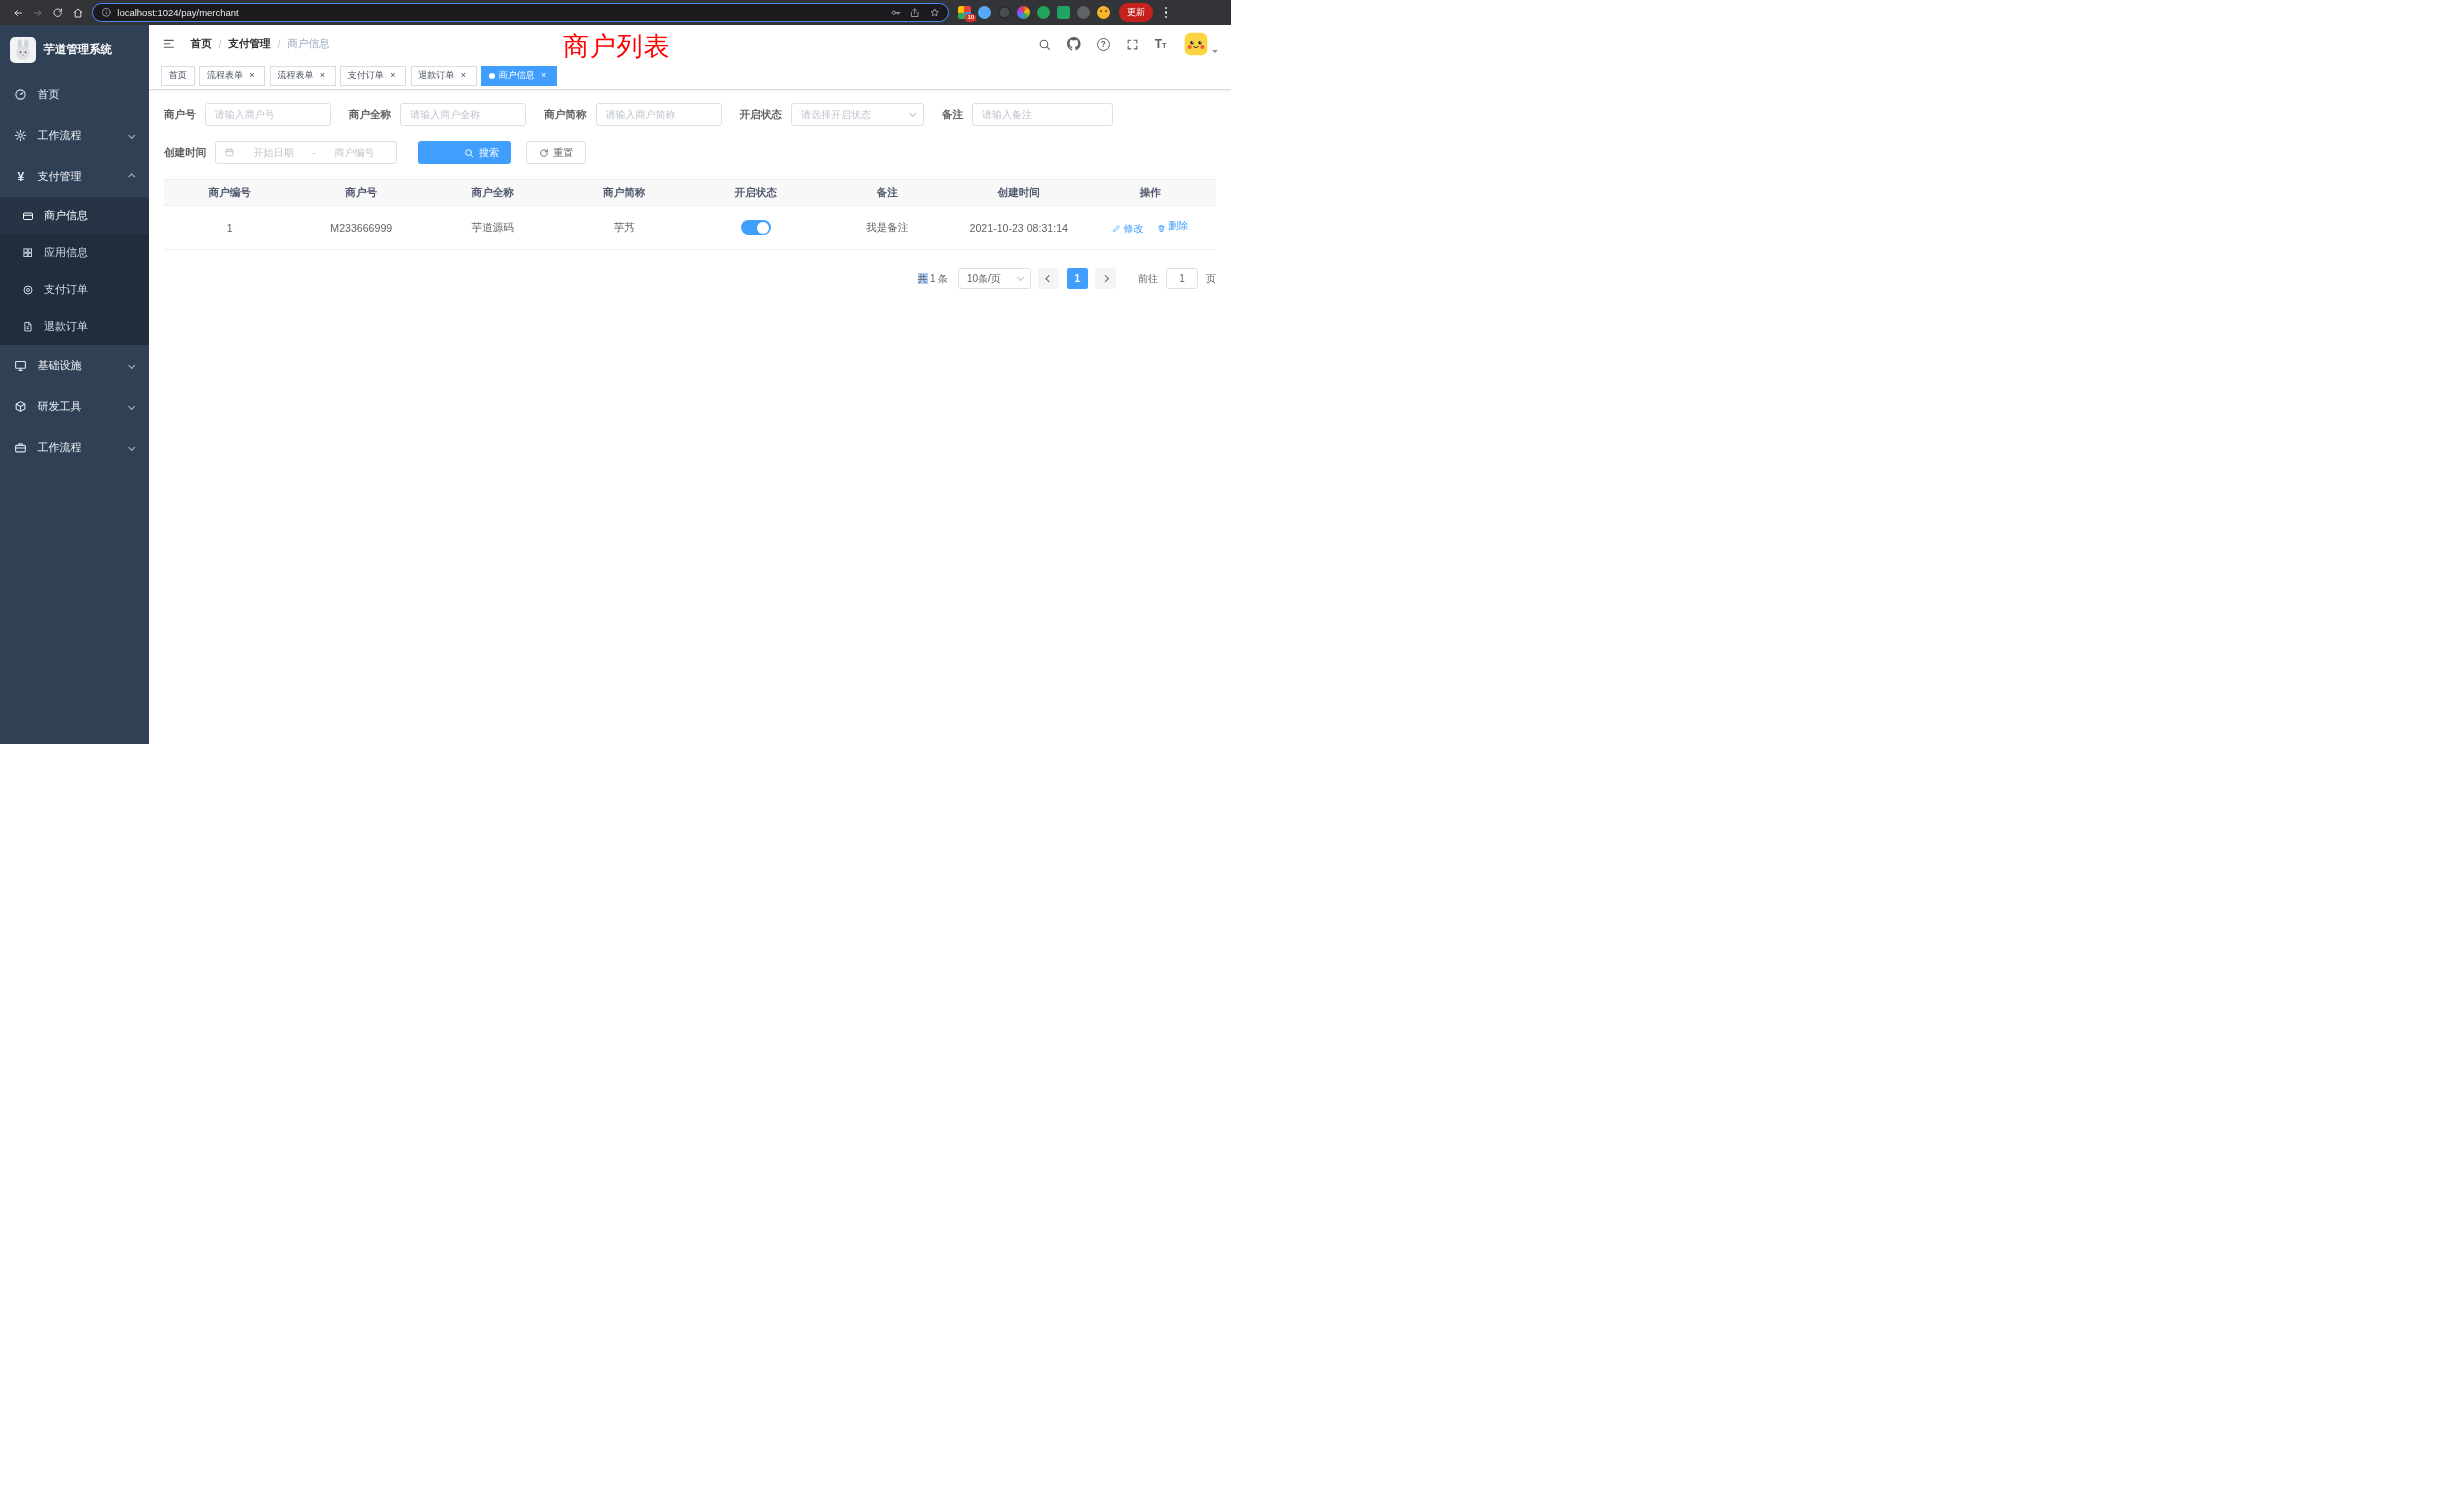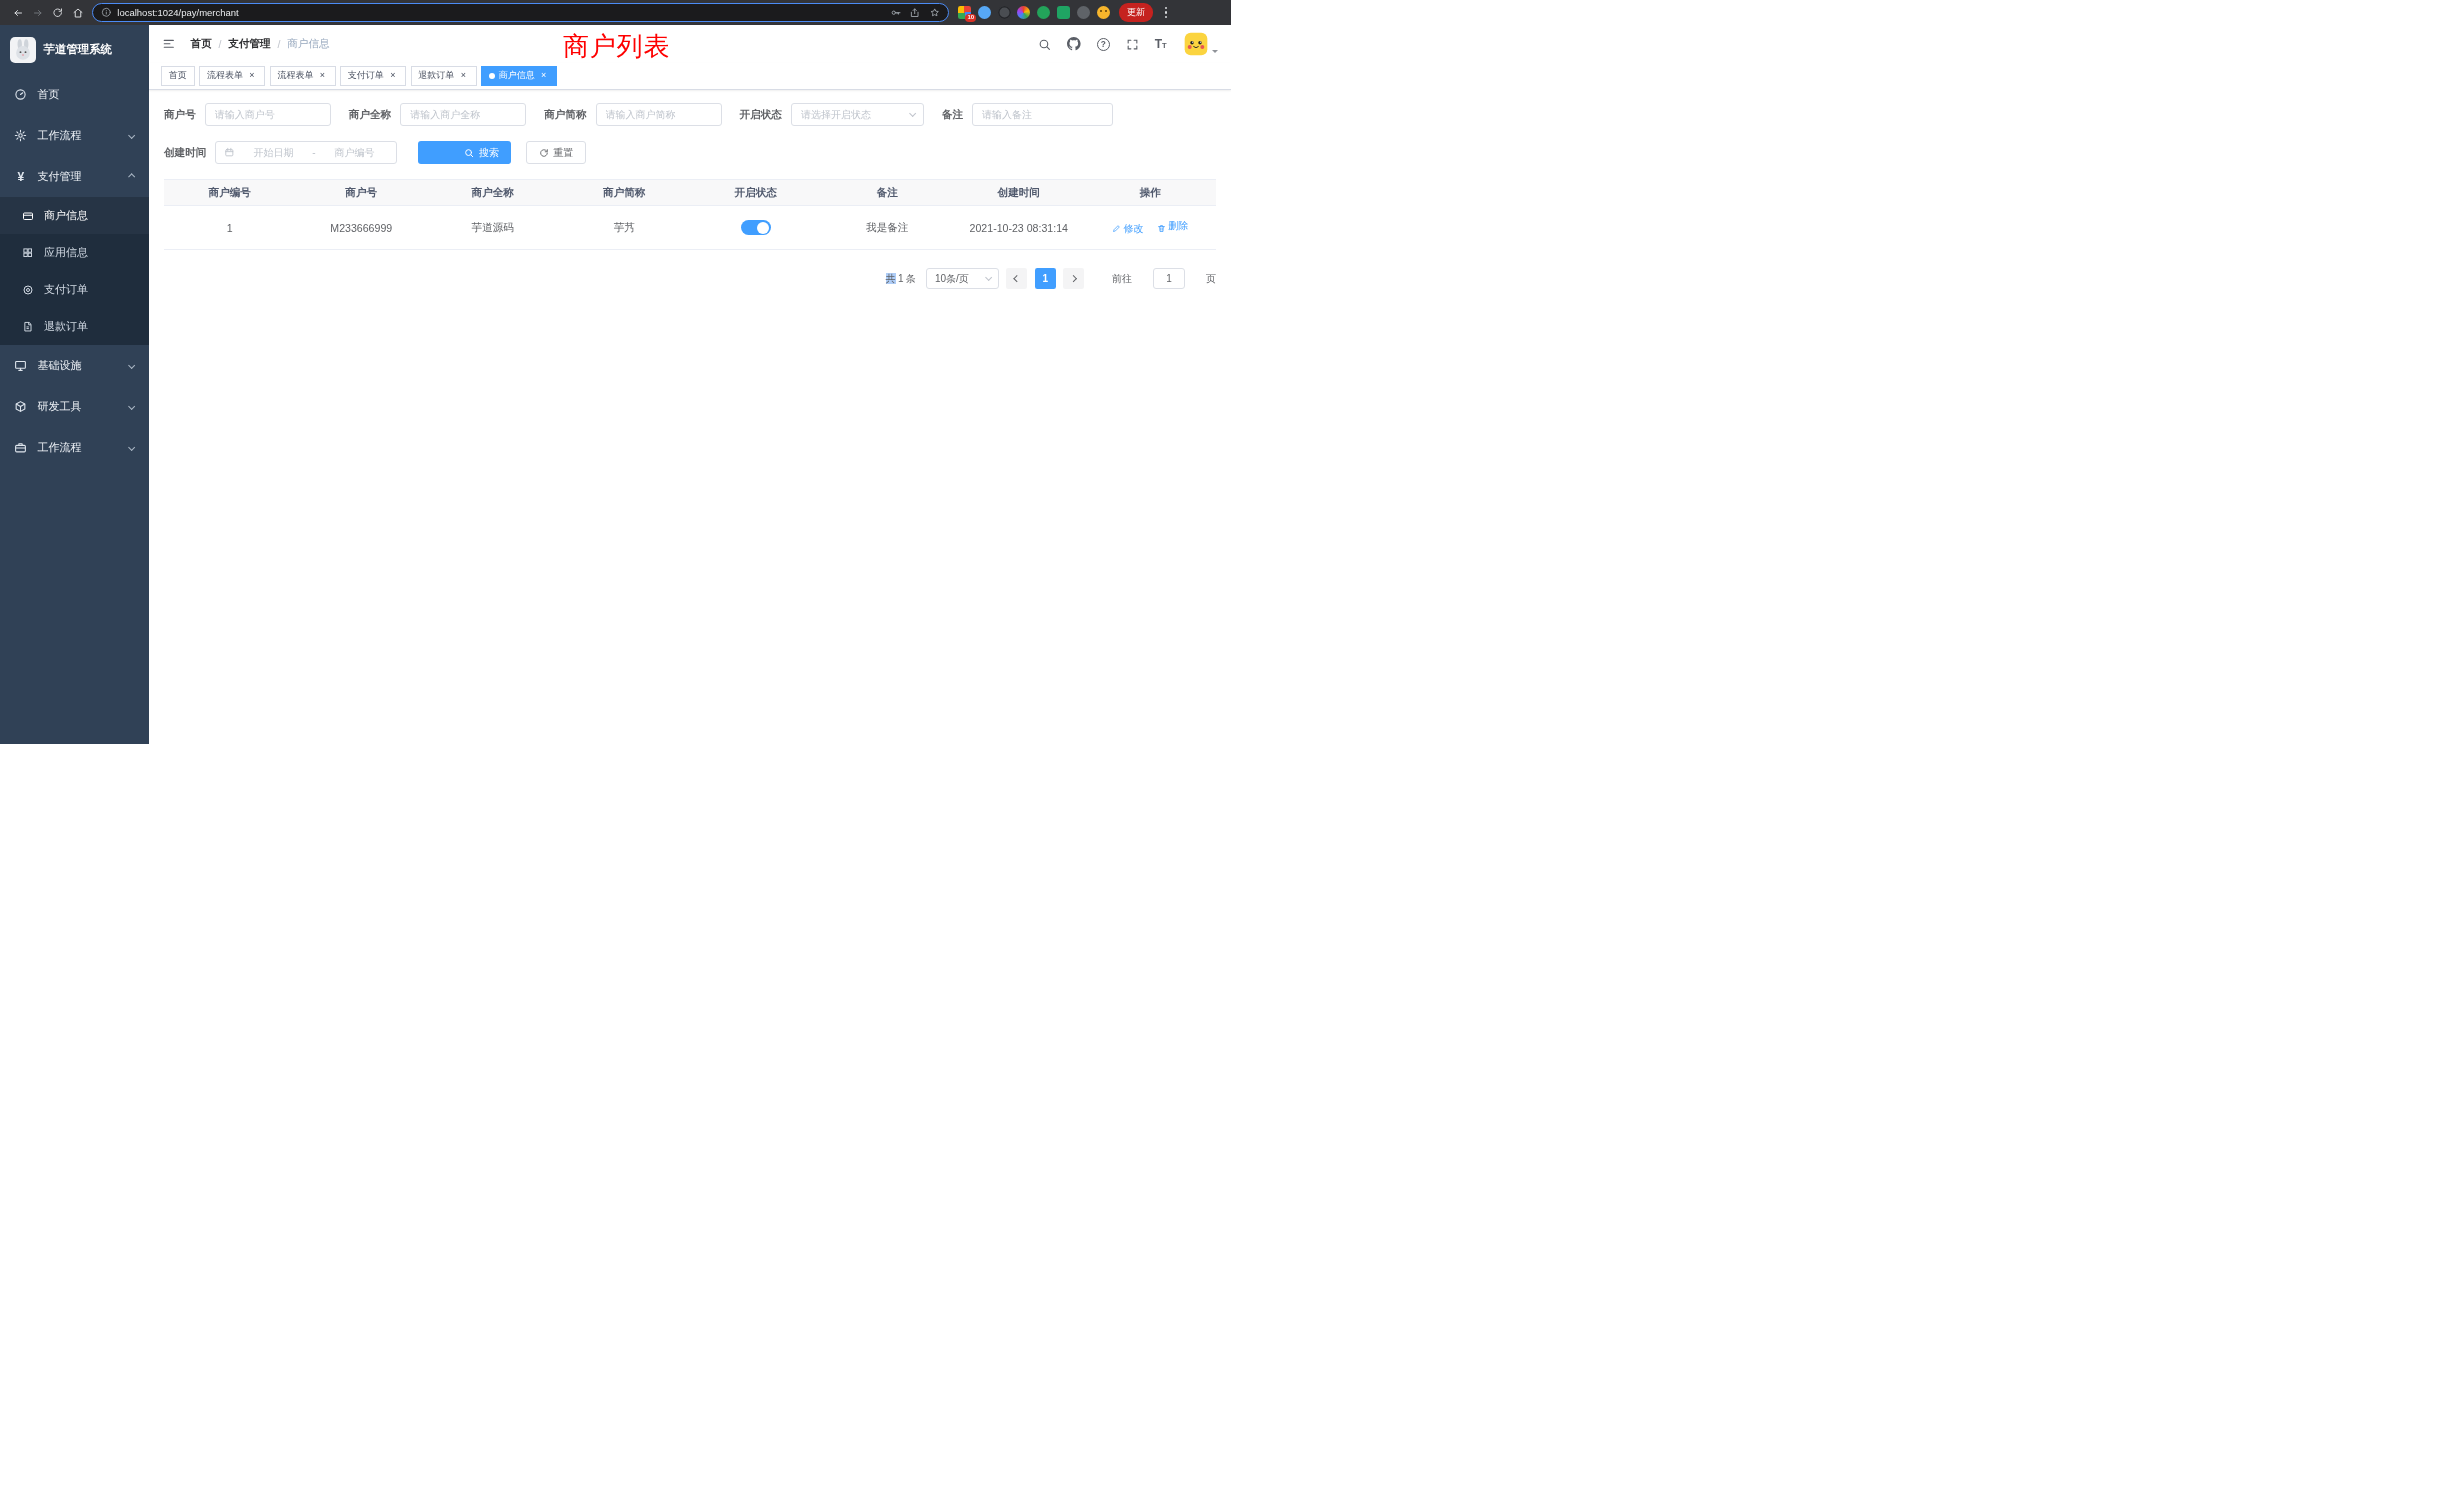--- a/index.html
+++ b/index.html
@@ -122,7 +122,7 @@
   .size-select .size-chev { margin-left: auto; }
   .pg-btn { width: 21px; height: 21px; background: #f4f4f5; border-radius: 2.3px; display: flex; align-items: center; justify-content: center; color: #606266; cursor: pointer; }
   .pg-cur { width: 21px; height: 21px; background: #409eff; color: #fff; border-radius: 2.3px; display: flex; align-items: center; justify-content: center; font-weight: 600; cursor: pointer; }
-  .goto { display: flex; align-items: center; gap: 21px; margin-left: 20px; }
+  .goto { display: flex; align-items: center; gap: 8px; margin-left: 14px; }
   .goto-input { width: 32px; height: 21px; border: 0.8px solid #dcdfe6; border-radius: 3px; text-align: center; font-size: 10px; color: #606266; font-family: inherit; outline: none; }
 </style>
 </head>

